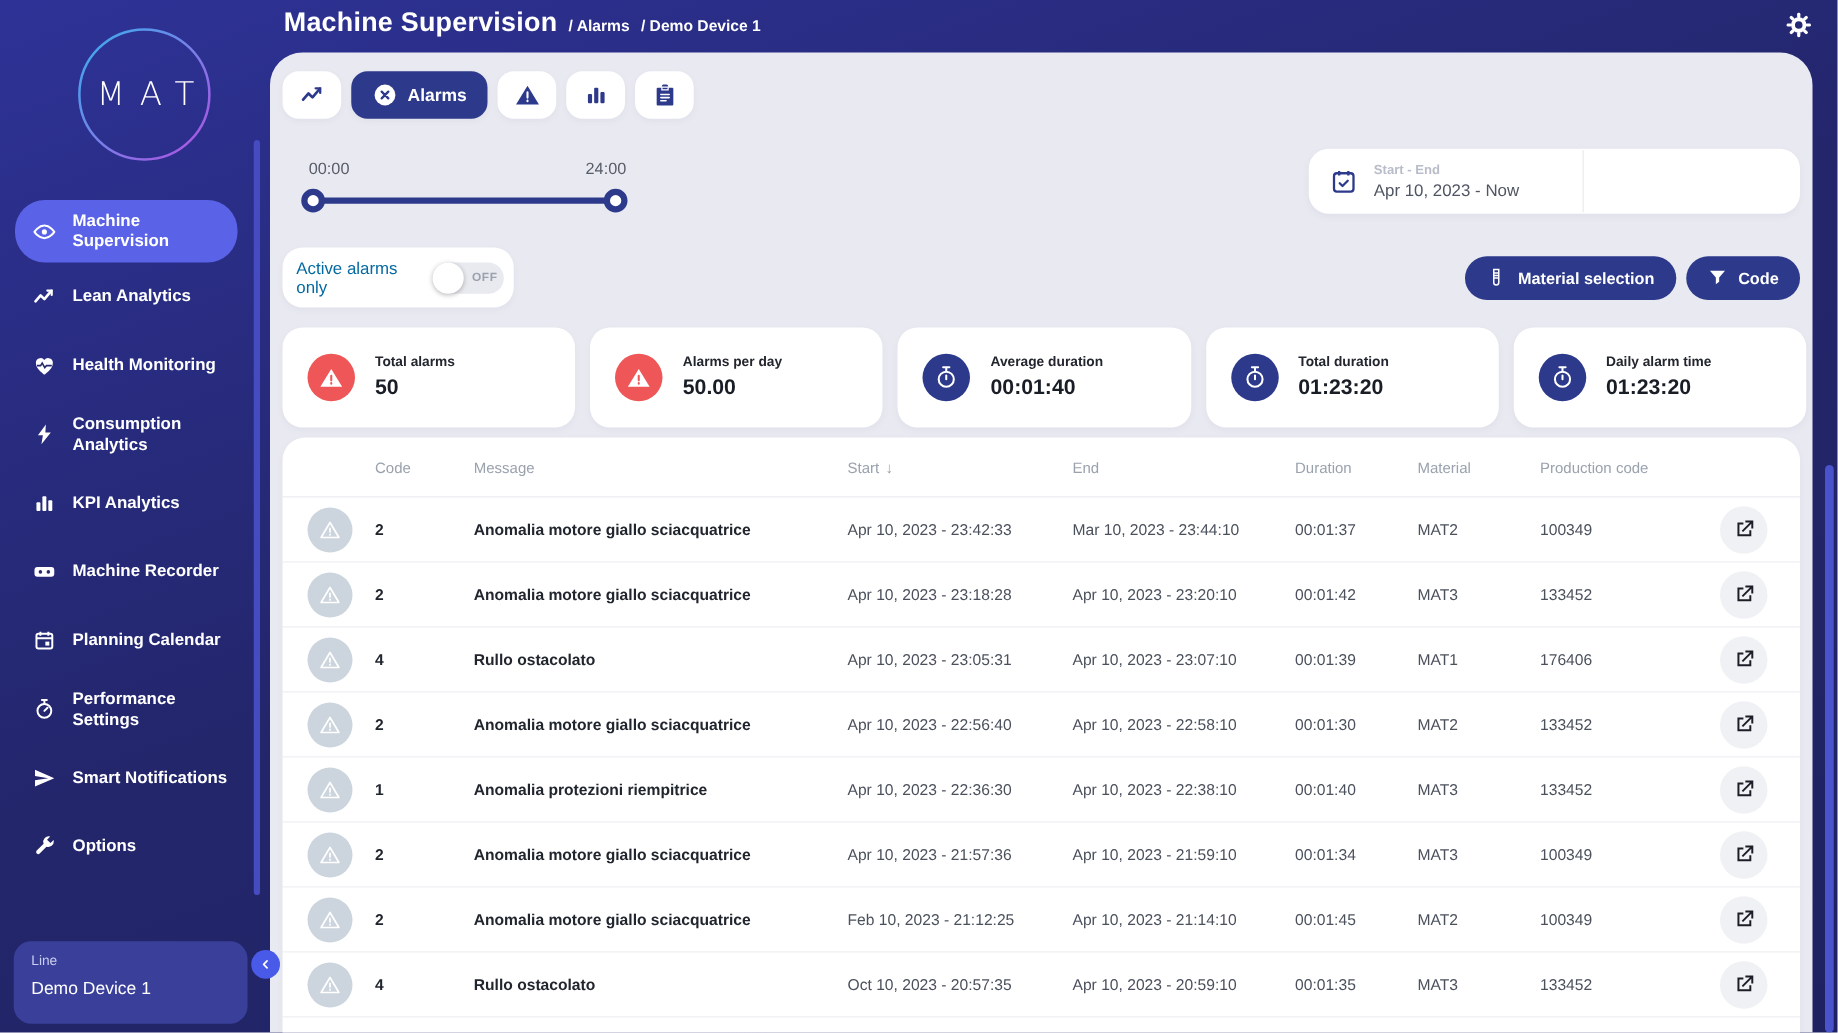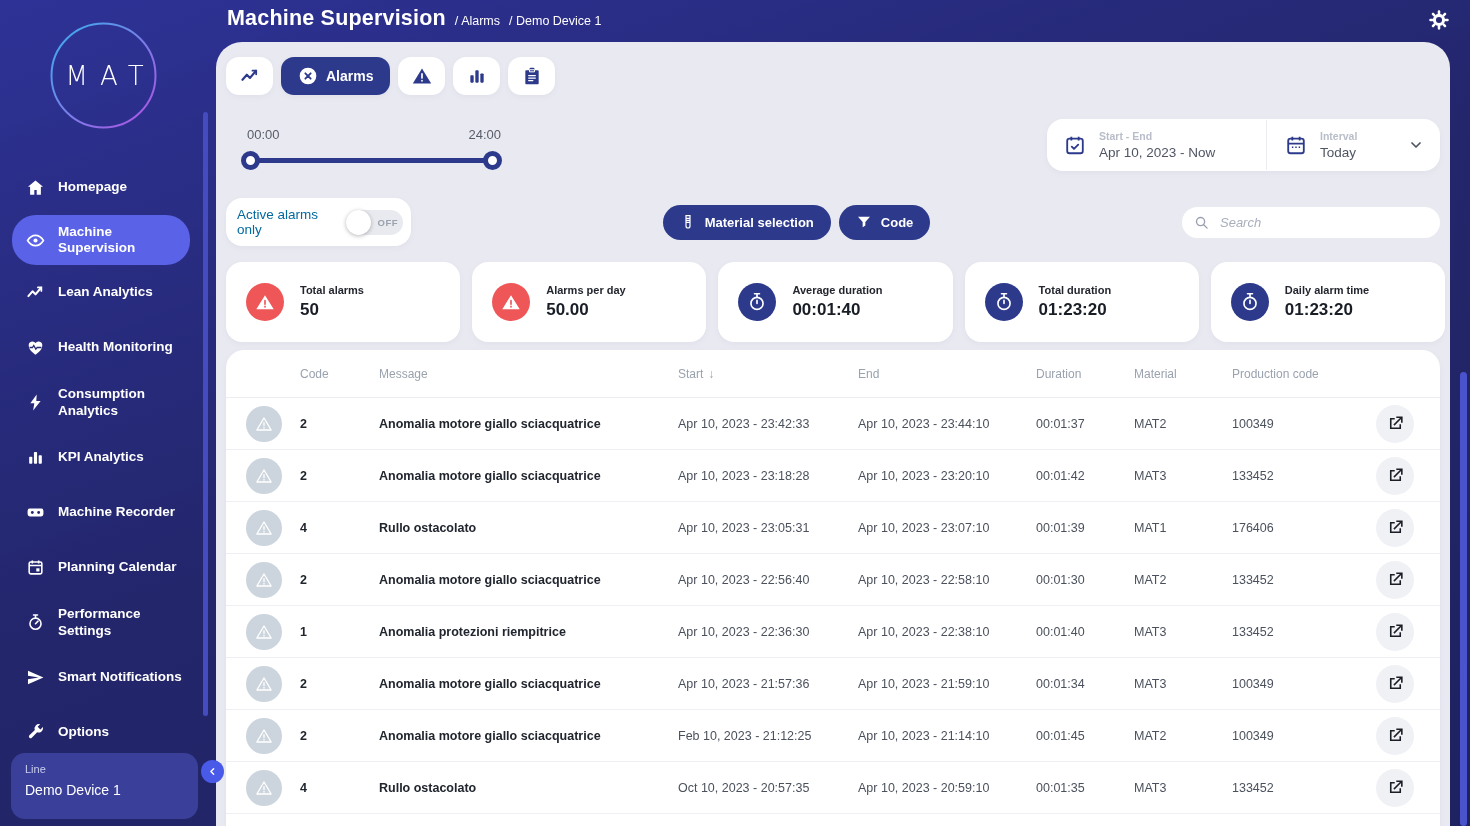--- a/index.html
+++ b/index.html
@@ -47,7 +47,7 @@
   
   .topbar { position:absolute; left:227px; top:6px; display:flex; align-items:baseline; color:#fff; }
   .page-title { font-size:21.5px; font-weight:800; letter-spacing:.2px; margin:0; }
-  .crumb { font-size:12.5px; font-weight:400; margin-left:9px; }
+  .crumb { font-size:12.5px; font-weight:700; margin-left:9px; }
   .gear-btn { position:absolute; right:20px; top:9px; width:22px; height:22px; color:#fff; background:none; border:none; cursor:pointer; padding:0; }
   .gear-btn svg { width:22px; height:22px; }
 

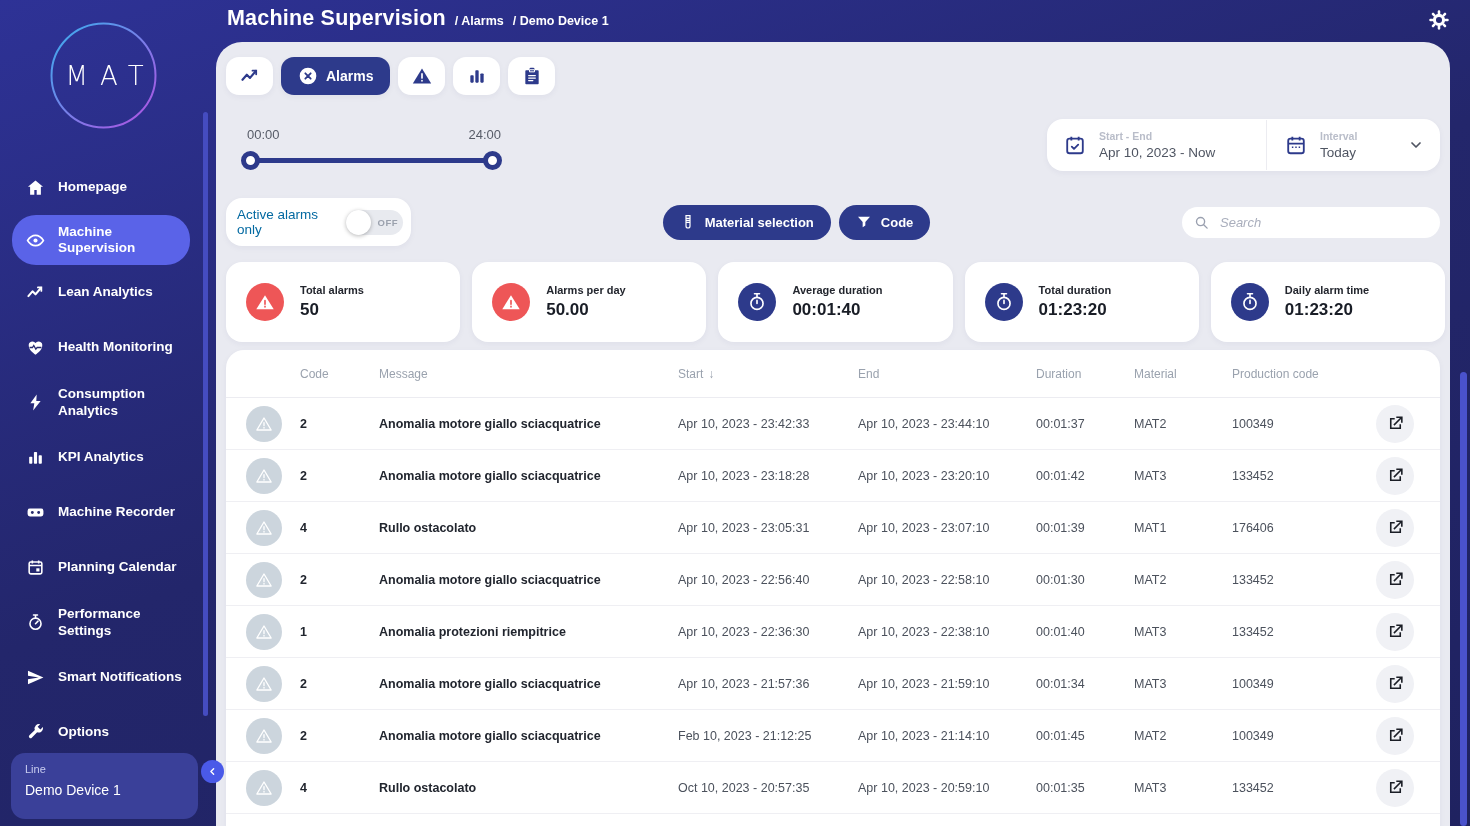--- a/index.html
+++ b/index.html
@@ -13,7 +13,7 @@
 
   
   .sidebar { position:absolute; left:0; top:0; width:216px; height:826px; }
-  .logo { position:absolute; left:50px; top:22px; width:107px; height:107px; }
+  .logo { position:absolute; left:62px; top:22px; width:107px; height:107px; }
   .logo .ring { position:absolute; inset:0; }
   .logo .logo-text {
     position:absolute; inset:0; display:flex; align-items:center; justify-content:center;

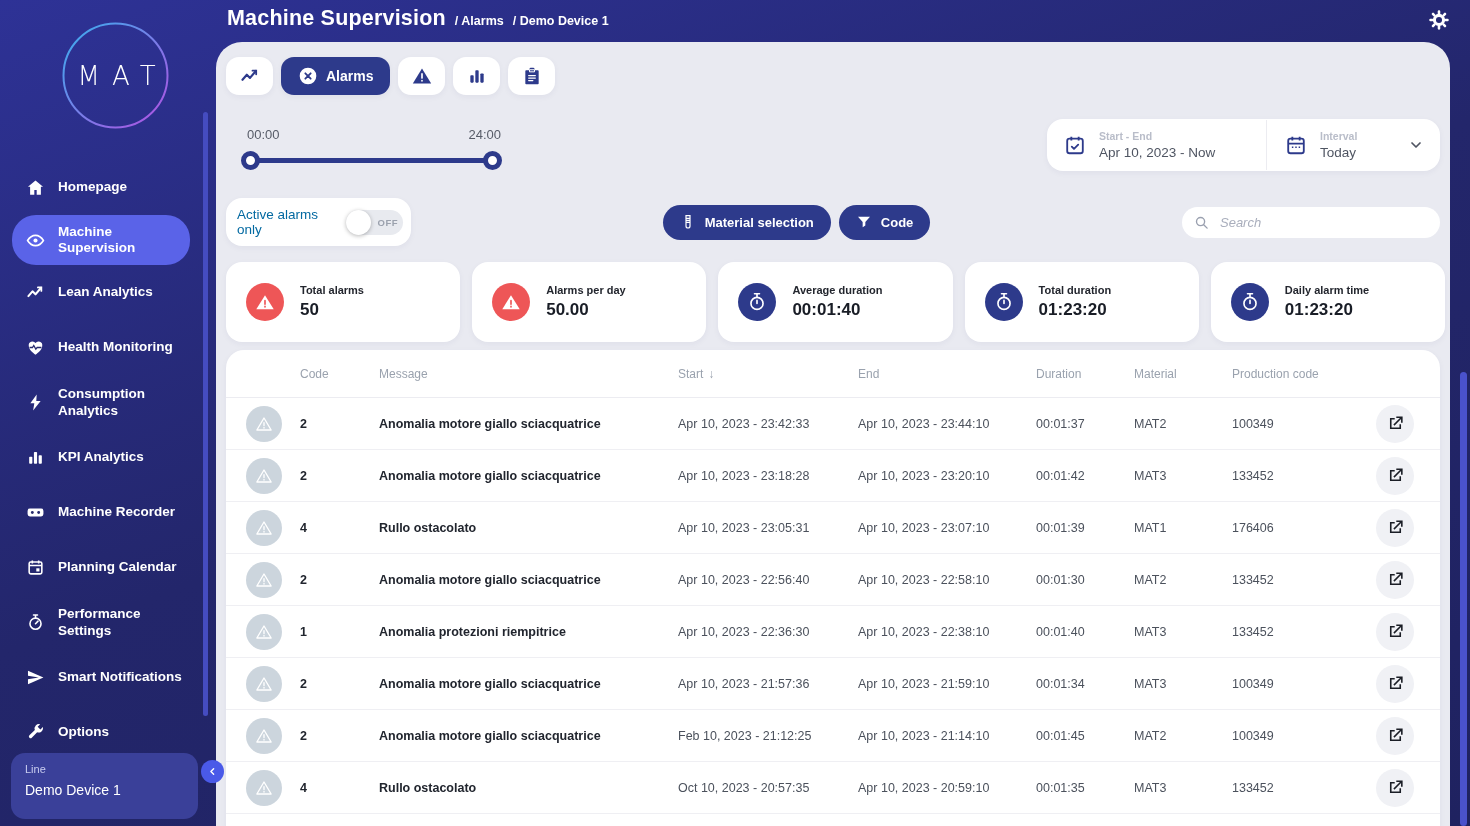--- a/index.html
+++ b/index.html
@@ -402,24 +402,6 @@
         </span>
       </div>
       <div class="date-divider"></div>
-      <div class="date-section interval">
-        <span class="d-icon">
-            <svg viewBox="0 0 24 24" fill="none" stroke="currentColor" stroke-width="2">
-              <rect x="3.5" y="5" width="17" height="16" rx="2.5"></rect>
-              <path d="M8 3v4M16 3v4M3.5 10.5h17"></path>
-              <path d="M7.5 14.5h1.6M11.2 14.5h1.6M14.9 14.5h1.6" stroke-width="1.6"></path>
-            </svg>
-          </span>
-        <span class="d-texts">
-          <div class="d-label">Interval</div>
-          <div class="d-value">Today</div>
-        </span>
-        <span class="chevron-down">
-            <svg viewBox="0 0 24 24" fill="none" stroke="currentColor" stroke-width="2.6" stroke-linecap="round" stroke-linejoin="round">
-              <path d="M6 9l6 6 6-6"></path>
-            </svg>
-          </span>
-      </div>
     </div>
   </div>
 

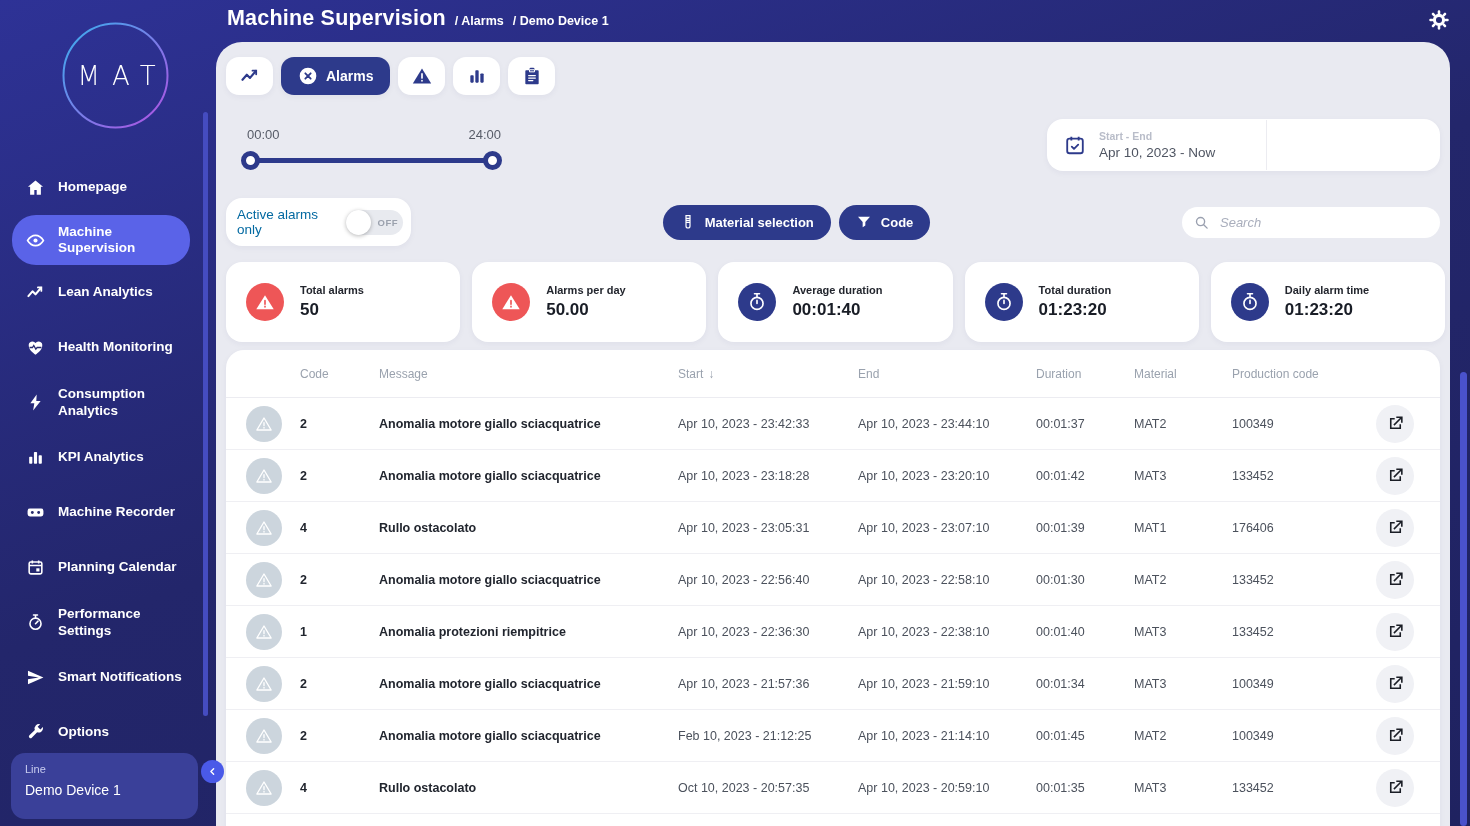--- a/index.html
+++ b/index.html
@@ -164,14 +164,6 @@
 
   <nav class="nav">
 
-      <div class="nav-item">
-        <span class="nav-icon">
-          <svg viewBox="0 0 24 24">
-            <path d="M12 3 2.5 11.2h2.7V21h5.3v-6h3v6h5.3v-9.8h2.7z" fill="currentColor"></path>
-          </svg>
-        </span>
-        <span class="nav-label">Homepage</span>
-      </div>
 
       <div class="nav-item active">
         <span class="nav-icon">

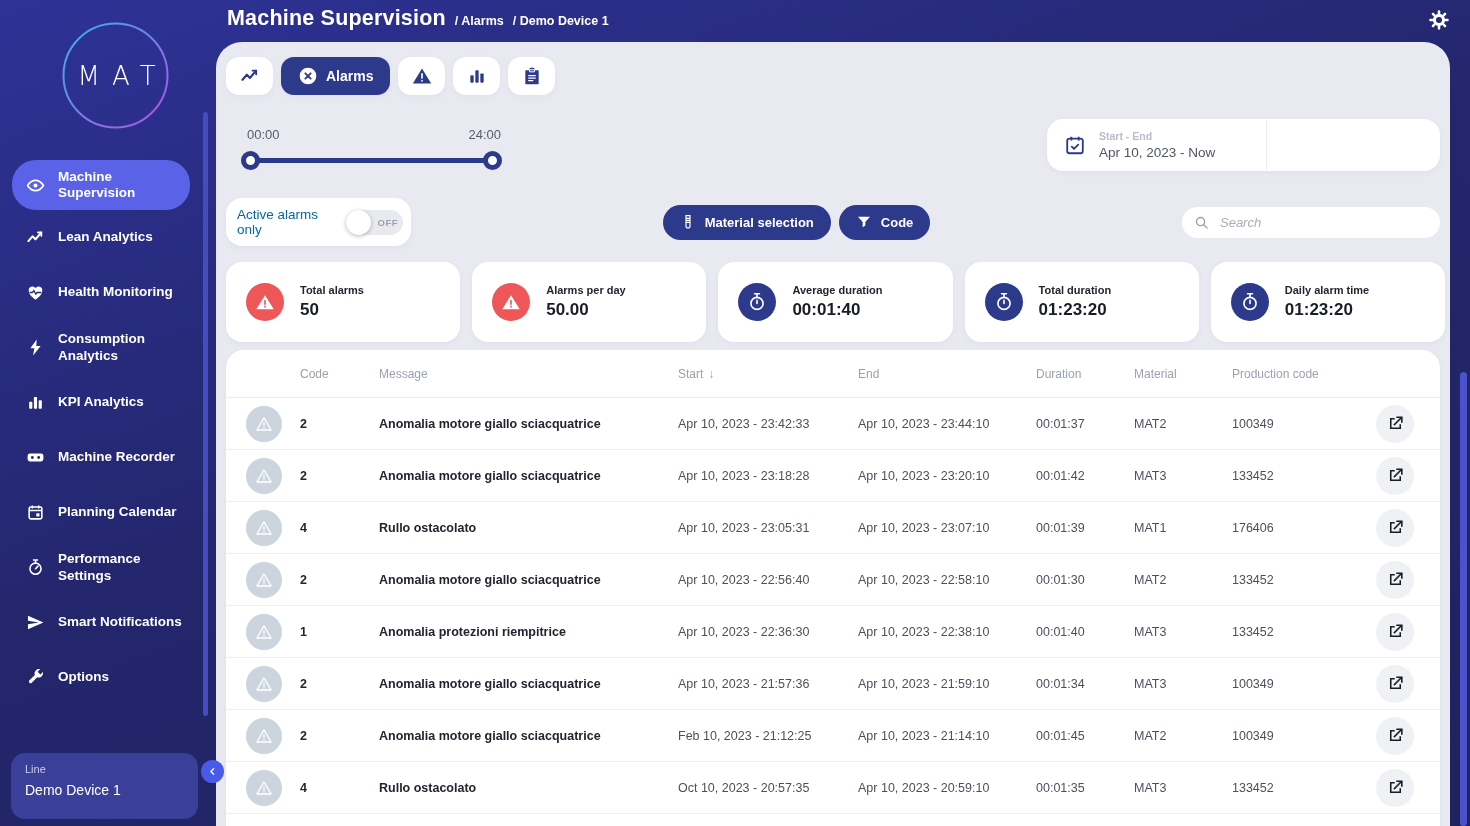--- a/index.html
+++ b/index.html
@@ -426,15 +426,6 @@
       </button>
     </div>
 
-    <div class="search-box">
-      <span class="s-icon">
-          <svg viewBox="0 0 24 24" fill="none" stroke="currentColor" stroke-width="2.2">
-            <circle cx="10.5" cy="10.5" r="6.5"></circle>
-            <path d="M15.5 15.5 21 21" stroke-linecap="round"></path>
-          </svg>
-        </span>
-      <input type="text" placeholder="Search" style="">
-    </div>
   </div>
 
   <div class="stats-row">

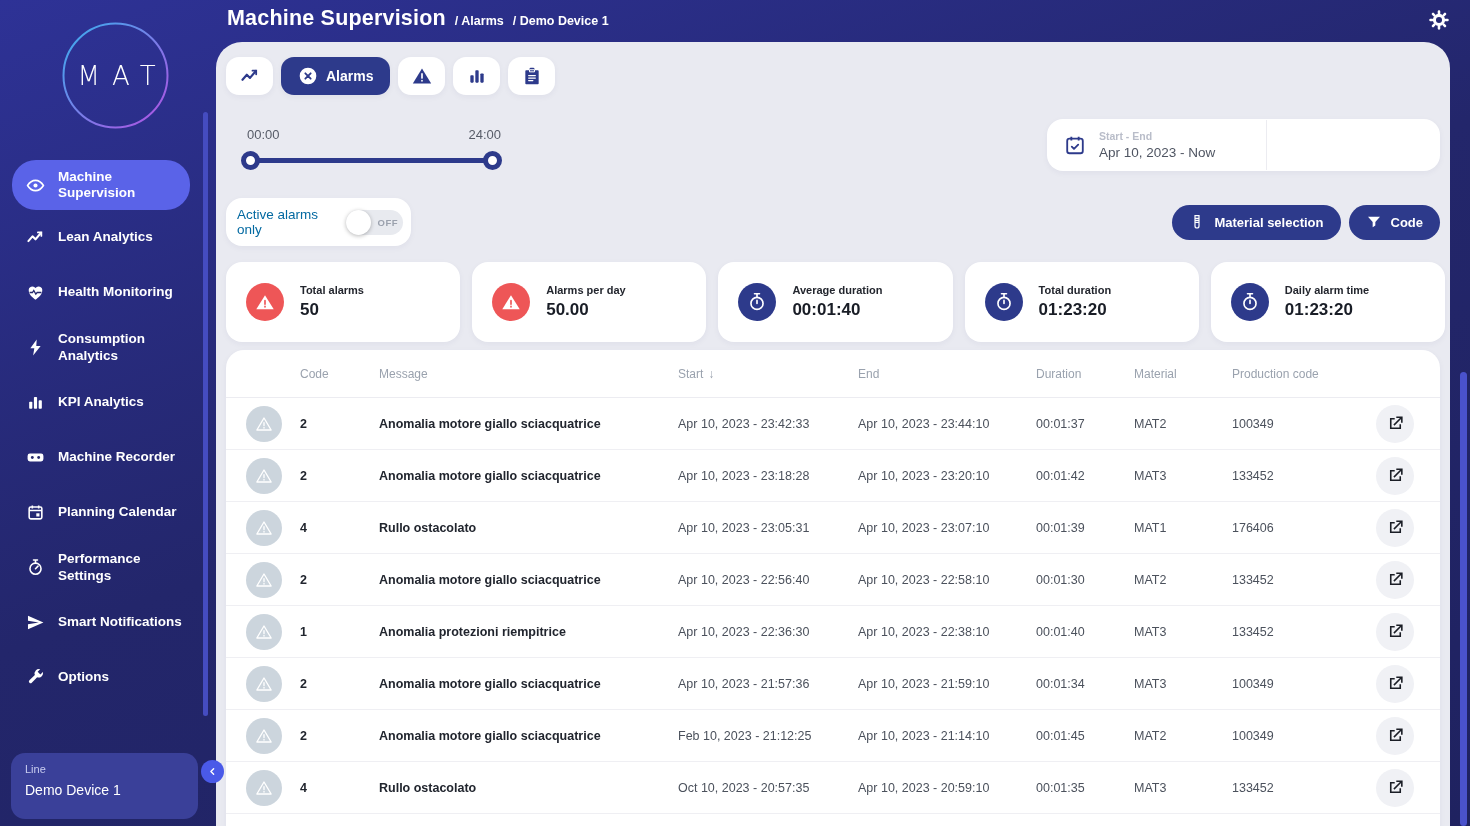--- a/index.html
+++ b/index.html
@@ -520,7 +520,7 @@
         <span class="cell-code">2</span>
         <span class="cell-message">Anomalia motore giallo sciacquatrice</span>
         <span class="cell-start">Apr 10, 2023 - 23:42:33</span>
-        <span class="cell-end">Apr 10, 2023 - 23:44:10</span>
+        <span class="cell-end">Mar 10, 2023 - 23:44:10</span>
         <span class="cell-duration">00:01:37</span>
         <span class="cell-material">MAT2</span>
         <span class="cell-prodcode">100349</span>

